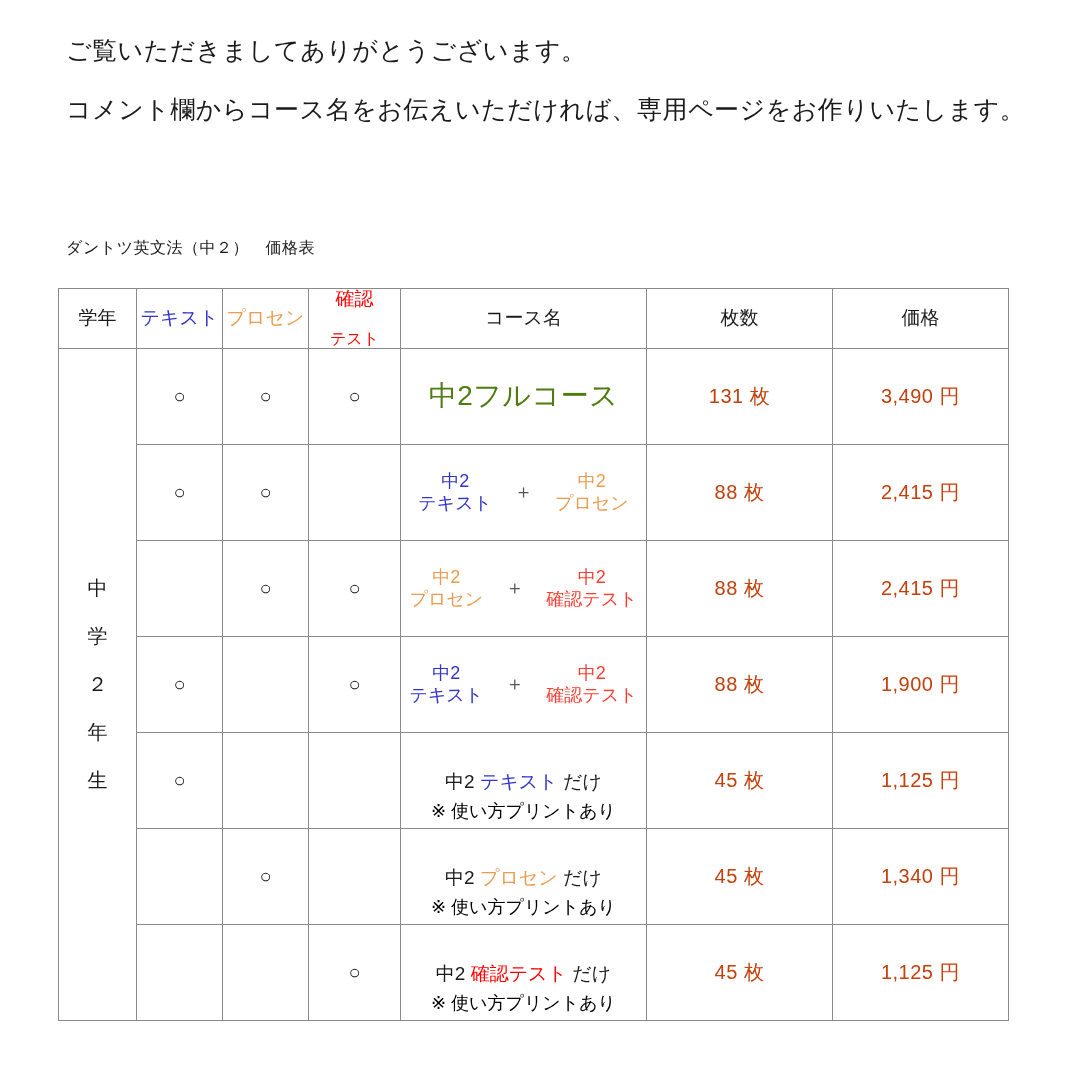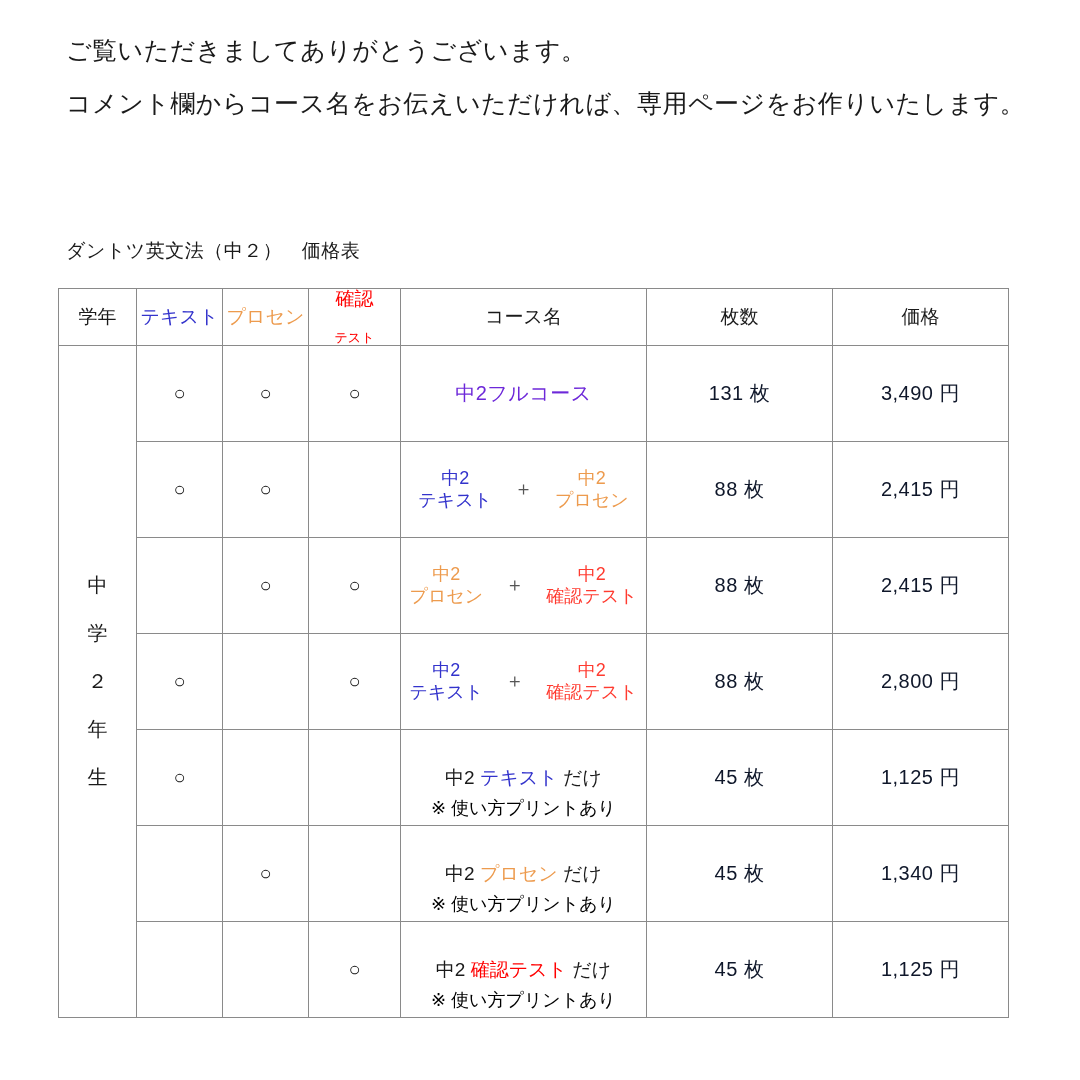--- a/index.html
+++ b/index.html
@@ -37,7 +37,7 @@
     color: #1a1a1a;
     white-space: nowrap;
   }
-  .intro-line.l1 { margin-bottom: 20px; }
+  .intro-line.l1 { margin-bottom: 26px; }
   .intro-line.l2 { margin-bottom: 26px; position: relative; }
   .intro-line.l3 { margin-bottom: 11px; }
 

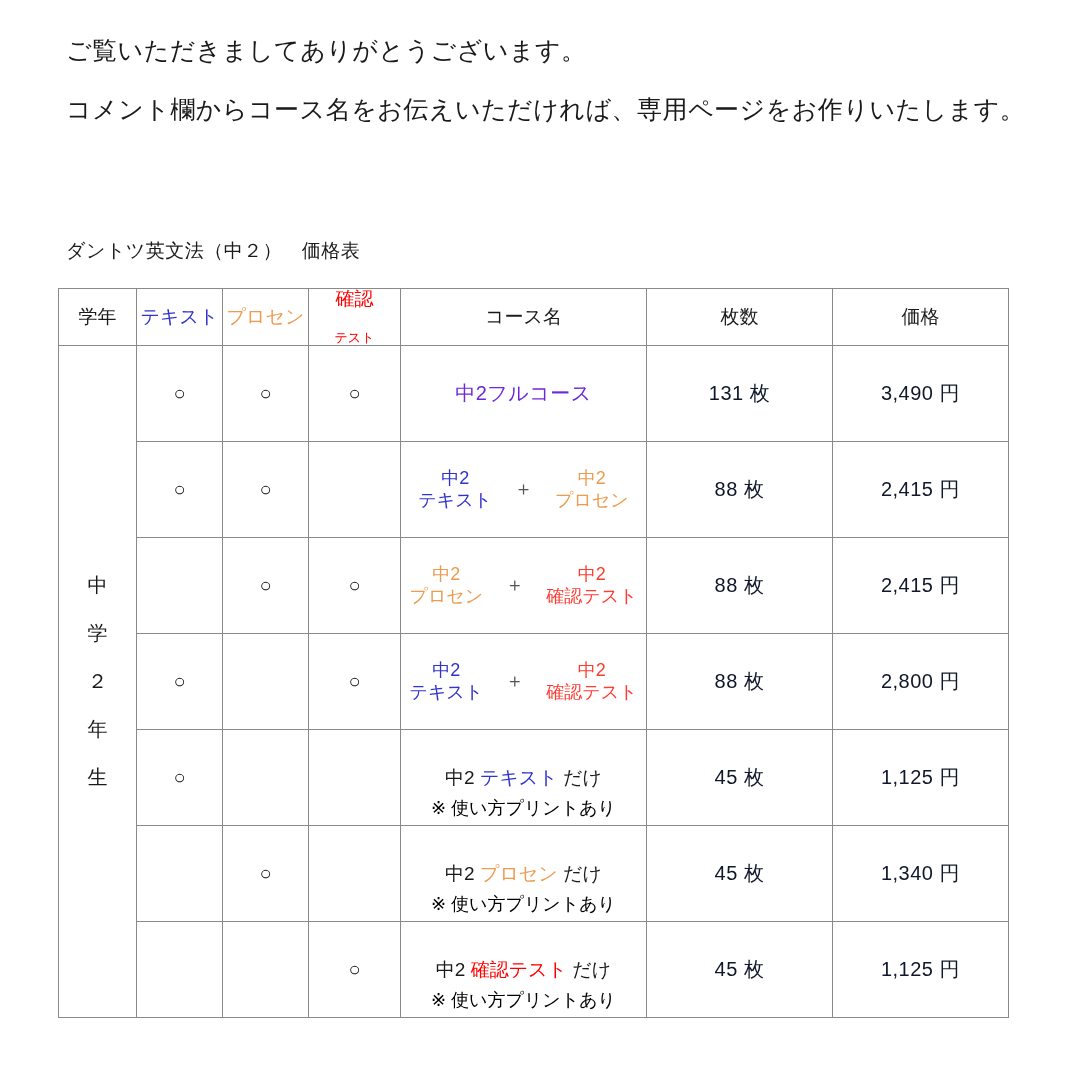--- a/index.html
+++ b/index.html
@@ -60,7 +60,7 @@
     position: absolute;
     left: 66px;
     top: 238px;
-    font-size: 19px;
+    font-size: 16px;
     letter-spacing: 0.5px;
     color: #1a1a1a;
     white-space: nowrap;

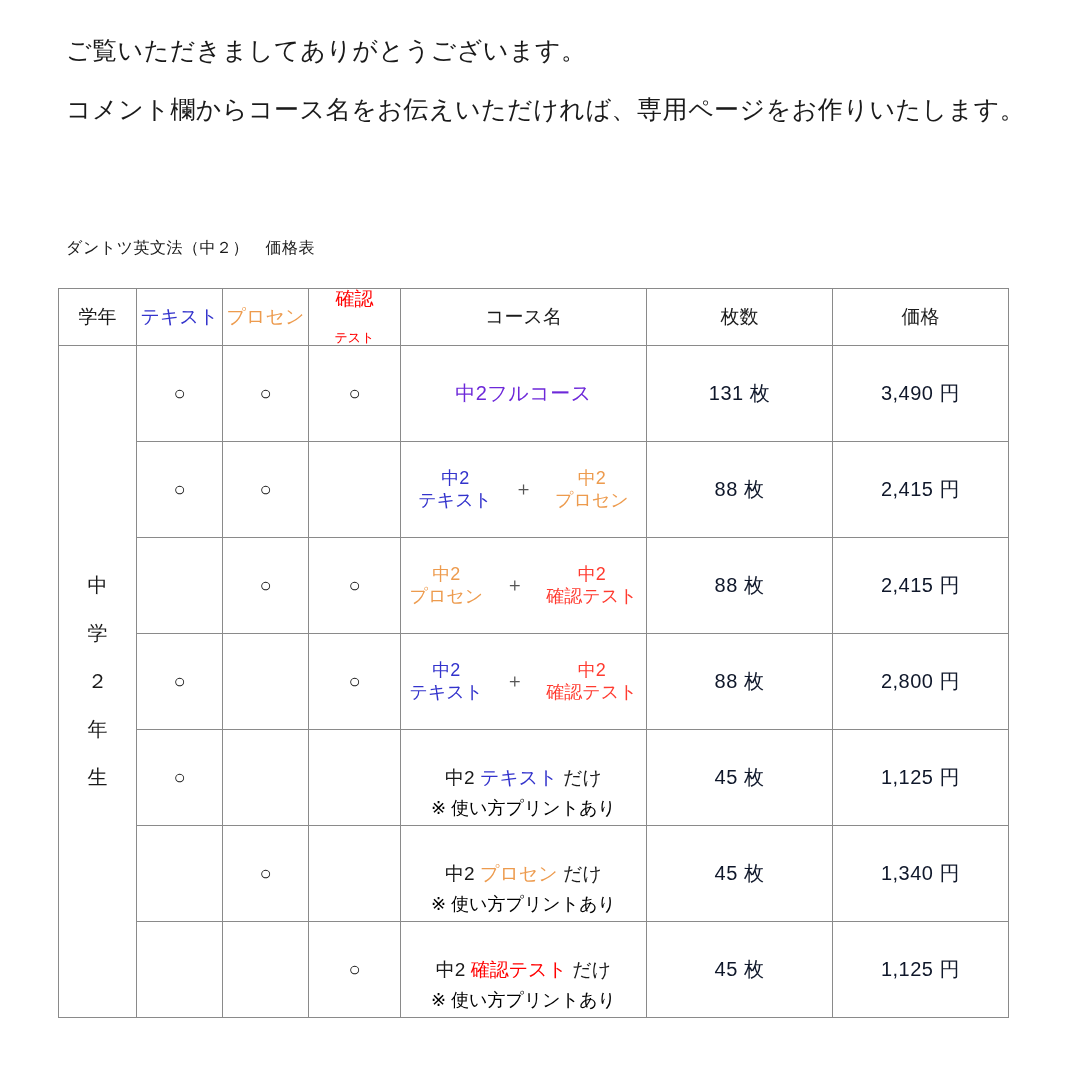--- a/index.html
+++ b/index.html
@@ -111,7 +111,7 @@
   .h-purosen { color: #ED9B4E; font-size: 19px; }
   .h-kakunin { color: #ff0000; line-height: 1.05; }
   .h-kakunin .k-top { font-size: 19px; display: block; }
-  .h-kakunin .k-bot { font-size: 13px; display: block; margin-top: 22px; }
+  .h-kakunin .k-bot { font-size: 16px; display: block; margin-top: 22px; }
 
   
   .grade-cell {

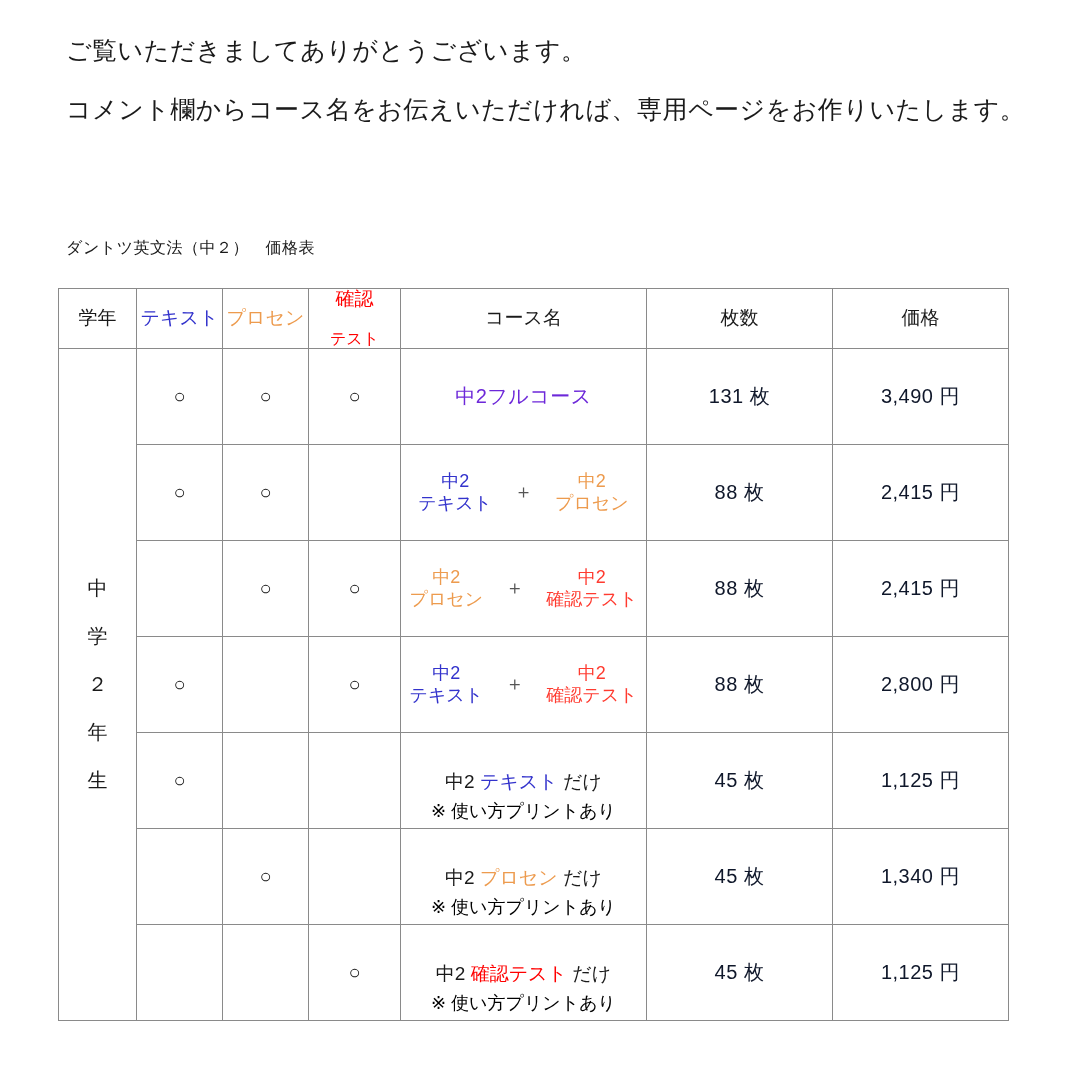--- a/index.html
+++ b/index.html
@@ -138,8 +138,8 @@
 
   
   .course-plain {
-    font-size: 20px;
-    color: #6d28d9;
+    font-size: 28px;
+    color: #4d7c0f;
     letter-spacing: 0.5px;
   }
 

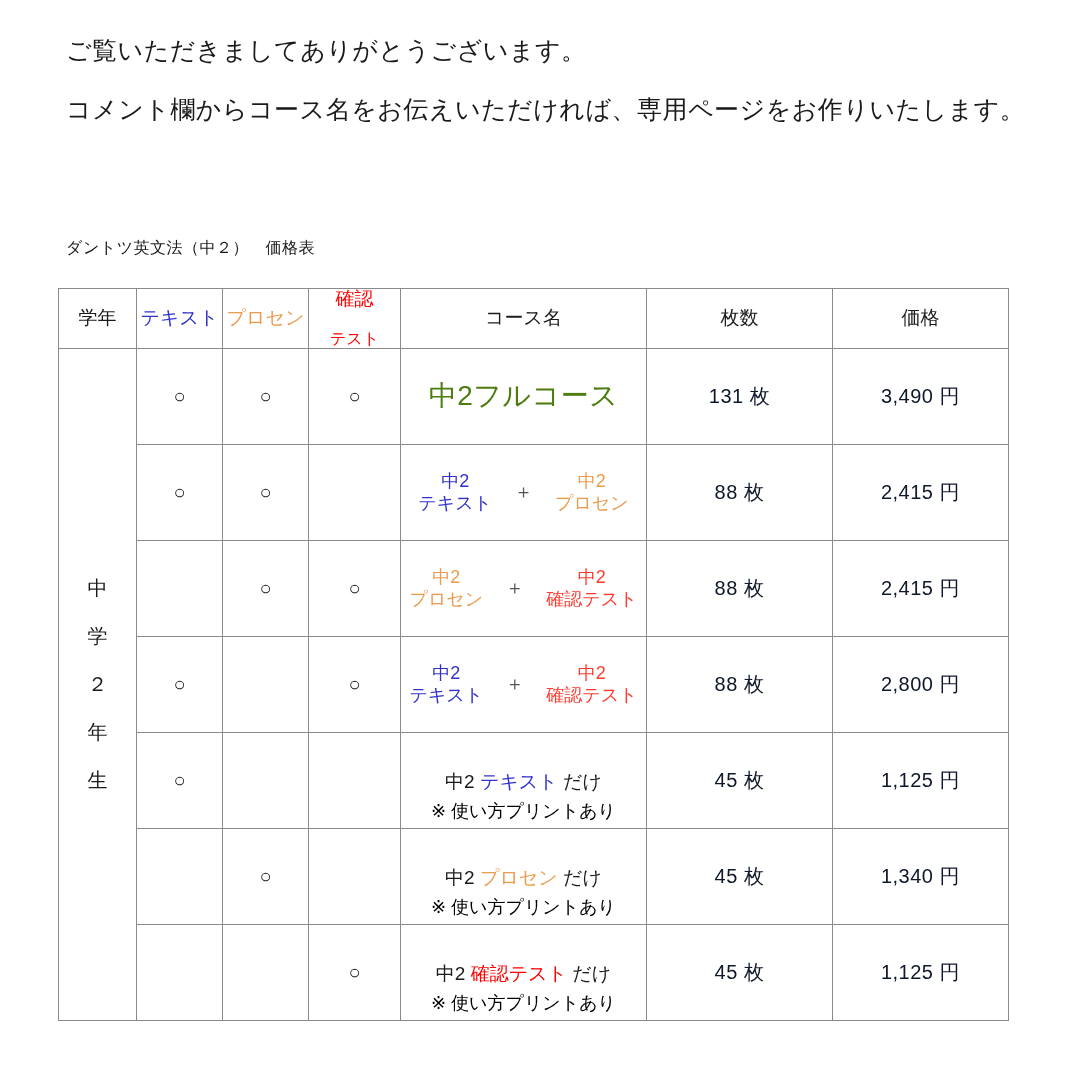--- a/index.html
+++ b/index.html
@@ -179,7 +179,7 @@
 
   .sheets, .price-val {
     font-size: 20px;
-    color: #0f172a;
+    color: #c2410c;
     letter-spacing: 0.5px;
     margin-left: 28px;
   }

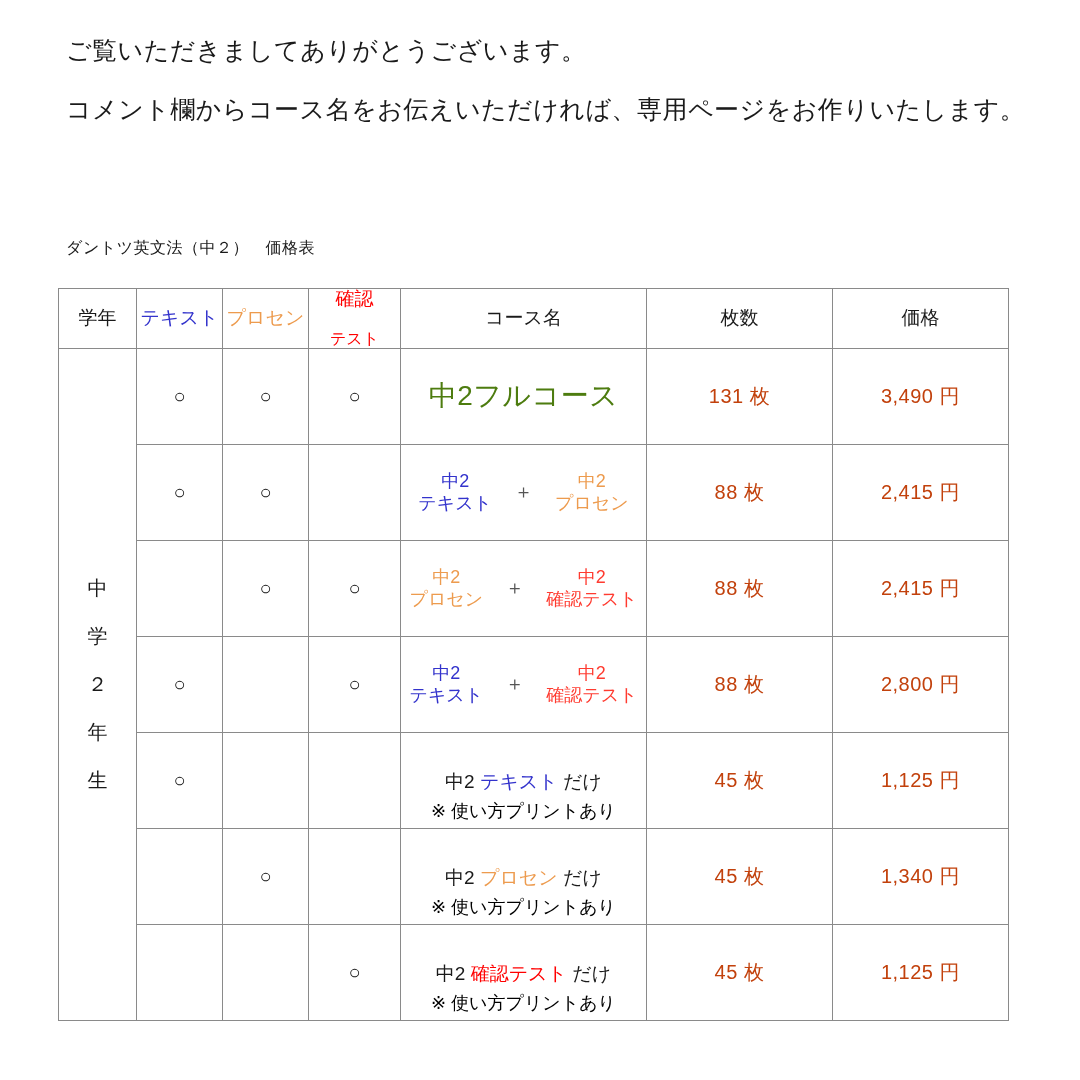--- a/index.html
+++ b/index.html
@@ -301,7 +301,7 @@
           </div>
         </td>
         <td class="sheets">88 枚</td>
-        <td class="price-val">2,800 円</td>
+        <td class="price-val">1,900 円</td>
       </tr>
 
       <tr>

